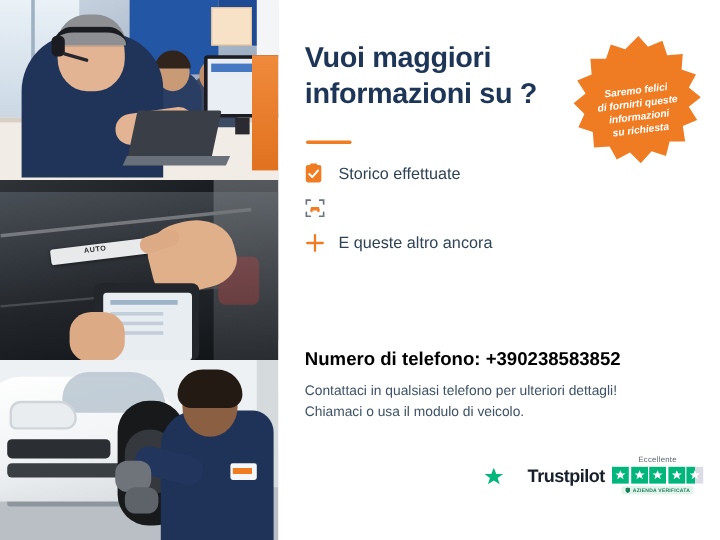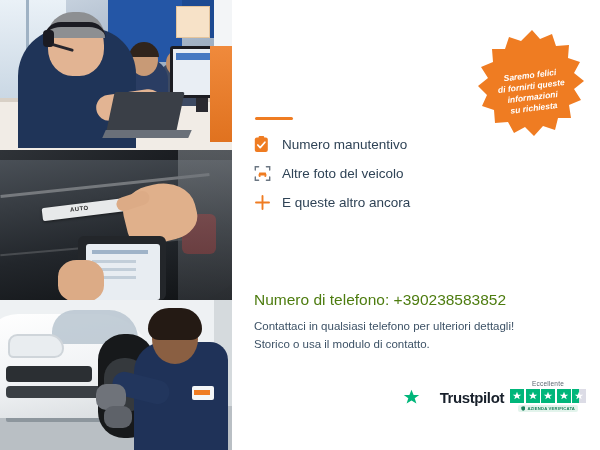--- a/index.html
+++ b/index.html
@@ -207,6 +207,10 @@
 
   <div class="content">
 
+    <div class="heading">
+      <div>Vuoi maggiori</div>
+      <div>informazioni su ?</div>
+    </div>
 
     <div class="divider"></div>
 

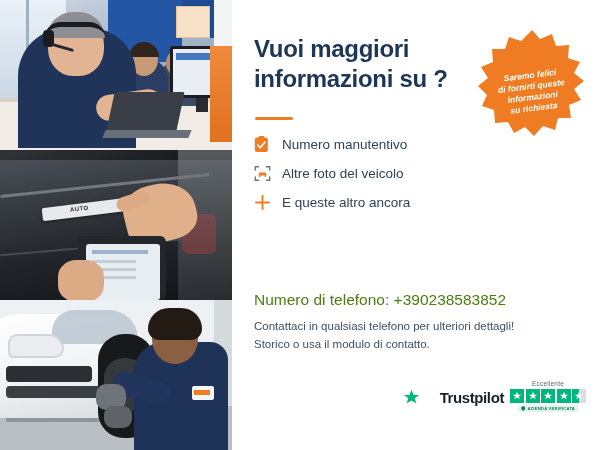--- a/index.html
+++ b/index.html
@@ -245,7 +245,7 @@
             <path d="M3.8 9 L6.2 11.6 L10.9 6.2" fill="none" stroke="#ffffff" stroke-width="1.7" stroke-linecap="round" stroke-linejoin="round"></path>
           </svg>
         </span>
-        <span class="tx">Numero manutentivo</span>
+        <span class="tx">Storico effettuate</span>
       </div>
 
 

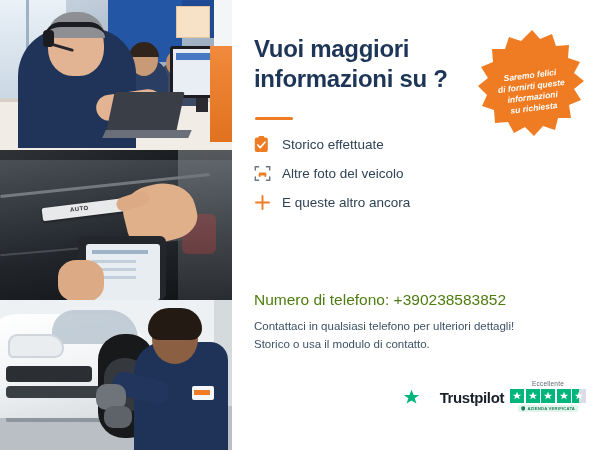--- a/index.html
+++ b/index.html
@@ -264,7 +264,6 @@
             <circle cx="11.3" cy="10.9" r="1" fill="#ef7c22"></circle>
           </svg>
         </span>
-        <span class="tx">Altre foto del veicolo</span>
       </div>
 
       <div class="feat">

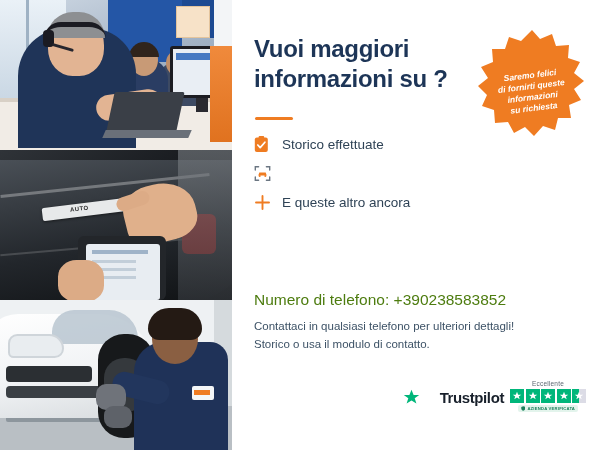--- a/index.html
+++ b/index.html
@@ -115,7 +115,7 @@
   .feat .tx{font-size:13.5px;color:#2f4356;}
 
   
-  .phone{position:absolute;left:22px;top:291px;font-size:15.5px;font-weight:normal;color:#4d7c0f;white-space:nowrap;}
+  .phone{position:absolute;left:22px;top:291px;font-size:15.5px;font-weight:bold;color:#000000;white-space:nowrap;}
   .sub{position:absolute;left:22px;top:317px;width:300px;font-size:11.5px;line-height:18px;color:#3d5266;}
 
   

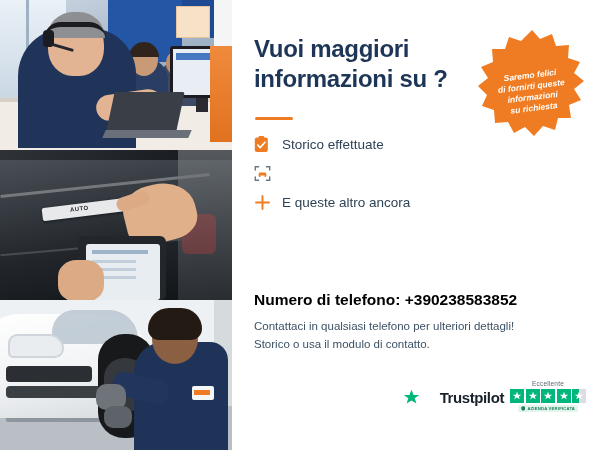--- a/index.html
+++ b/index.html
@@ -287,7 +287,7 @@
 
     <div class="sub">
       <div>Contattaci in qualsiasi telefono per ulteriori dettagli!</div>
-      <div>Storico o usa il modulo di contatto.</div>
+      <div>Chiamaci o usa il modulo di veicolo.</div>
     </div>
 
     <div class="tp">

